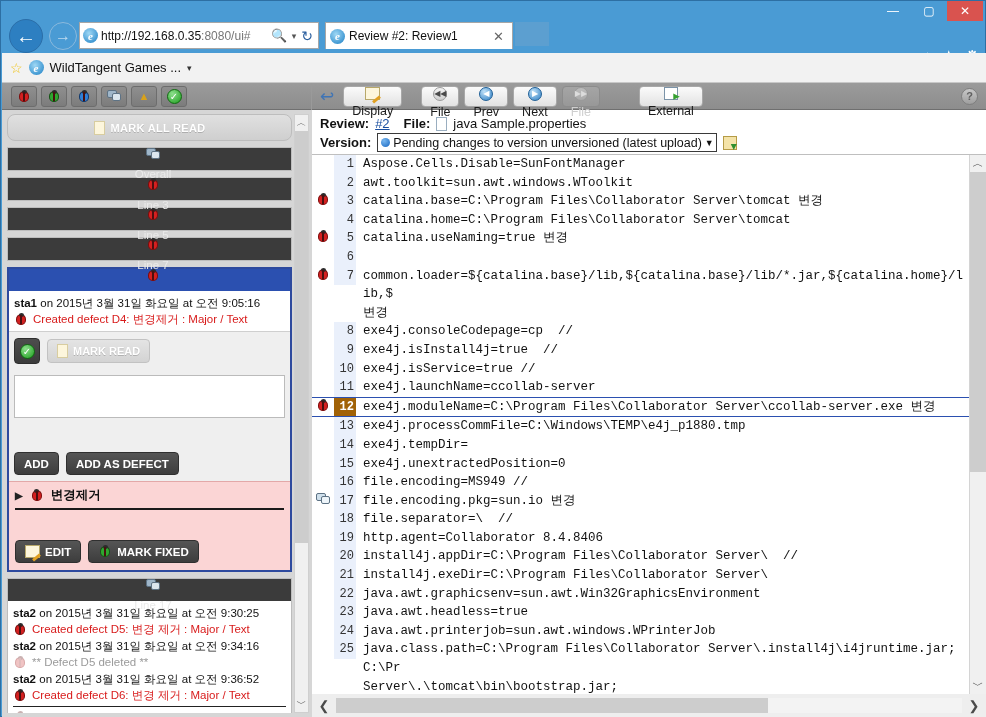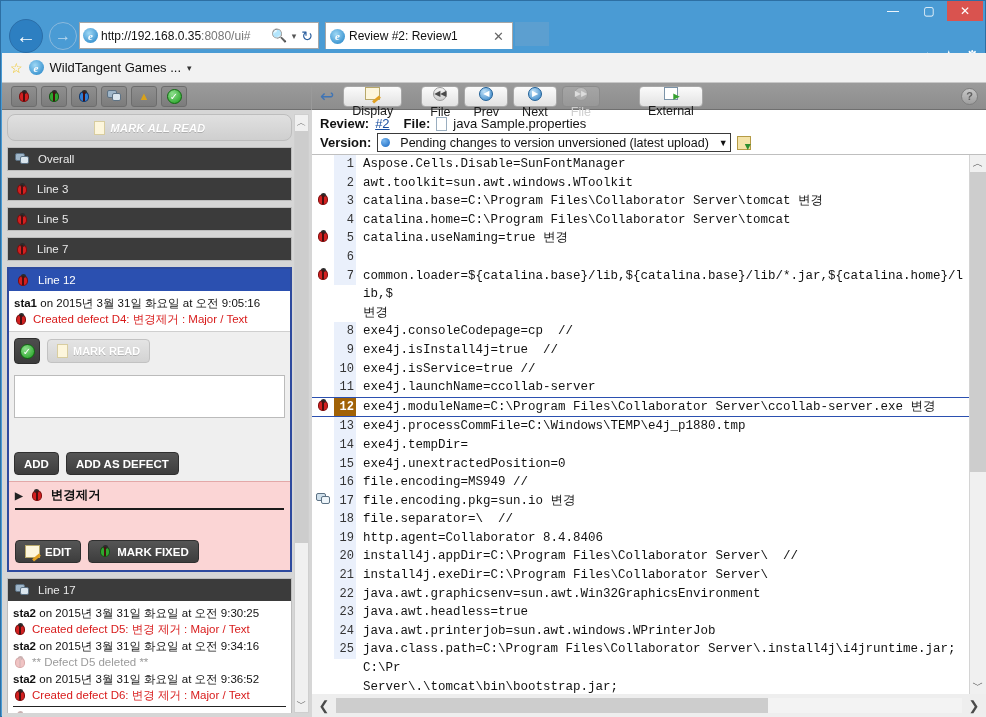--- a/index.html
+++ b/index.html
@@ -95,7 +95,7 @@
     border:1px solid #bdbdbd; display:flex; align-items:center;
     justify-content:center; gap:6px; color:#fff; font-size:11px;
     font-weight:bold; letter-spacing:.3px;
-    text-shadow:0 1px 0 rgba(0,0,0,.18); margin-bottom:6px;font-style:italic;
+    text-shadow:0 1px 0 rgba(0,0,0,.18); margin-bottom:6px;
   }
   .cgroup { margin-bottom:6px; border:1px solid #bdbdbd; background:#fff; }
   .cgroup.sel { border:2px solid #2e4a9e; }

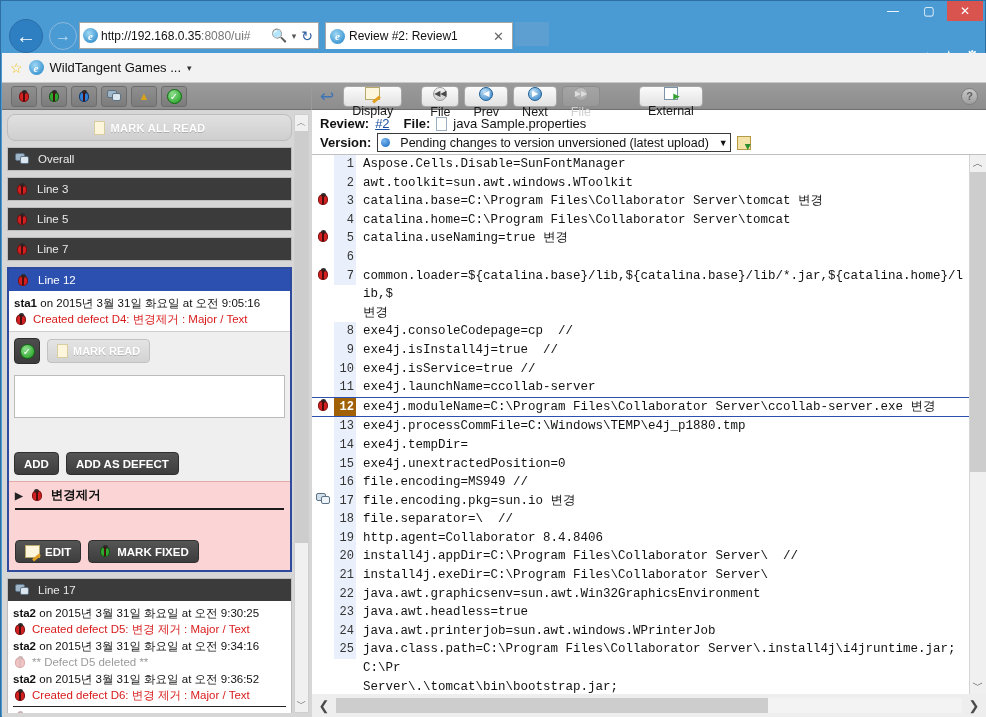--- a/index.html
+++ b/index.html
@@ -183,7 +183,7 @@
   .rhline a { color:#1a4fa0; text-decoration:underline; }
   .versionsel {
     border:1px solid #3a3a3a; background:#fff; height:19px;
-    display:flex; align-items:center; padding:0 2px 0 3px; gap:10px;
+    display:flex; align-items:center; padding:0 2px 0 3px; gap:3px;
     font-size:12.5px; color:#111;
   }
   .bluedot { width:9px; height:9px; border-radius:50%;

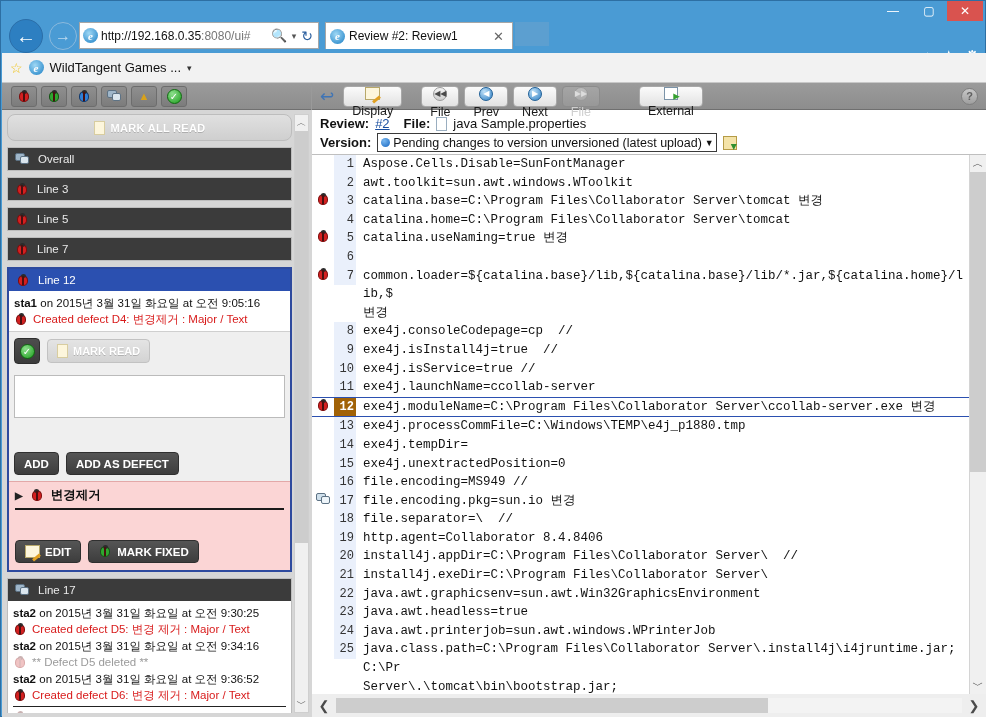--- a/index.html
+++ b/index.html
@@ -101,7 +101,7 @@
   .cgroup.sel { border:2px solid #2e4a9e; }
   .cheader {
     height:22px; background:#3b3b3b; color:#eaeaea; font-size:11.5px;
-    display:flex; align-items:center; padding-left:7px; gap:8px;
+    display:flex; align-items:center; padding-left:7px; gap:8px;flex-direction:column;
   }
   .cgroup.sel .cheader { background:#2b50b0; color:#fff; }
   .cbody { background:#fff; padding:4px 5px 3px 5px; }

